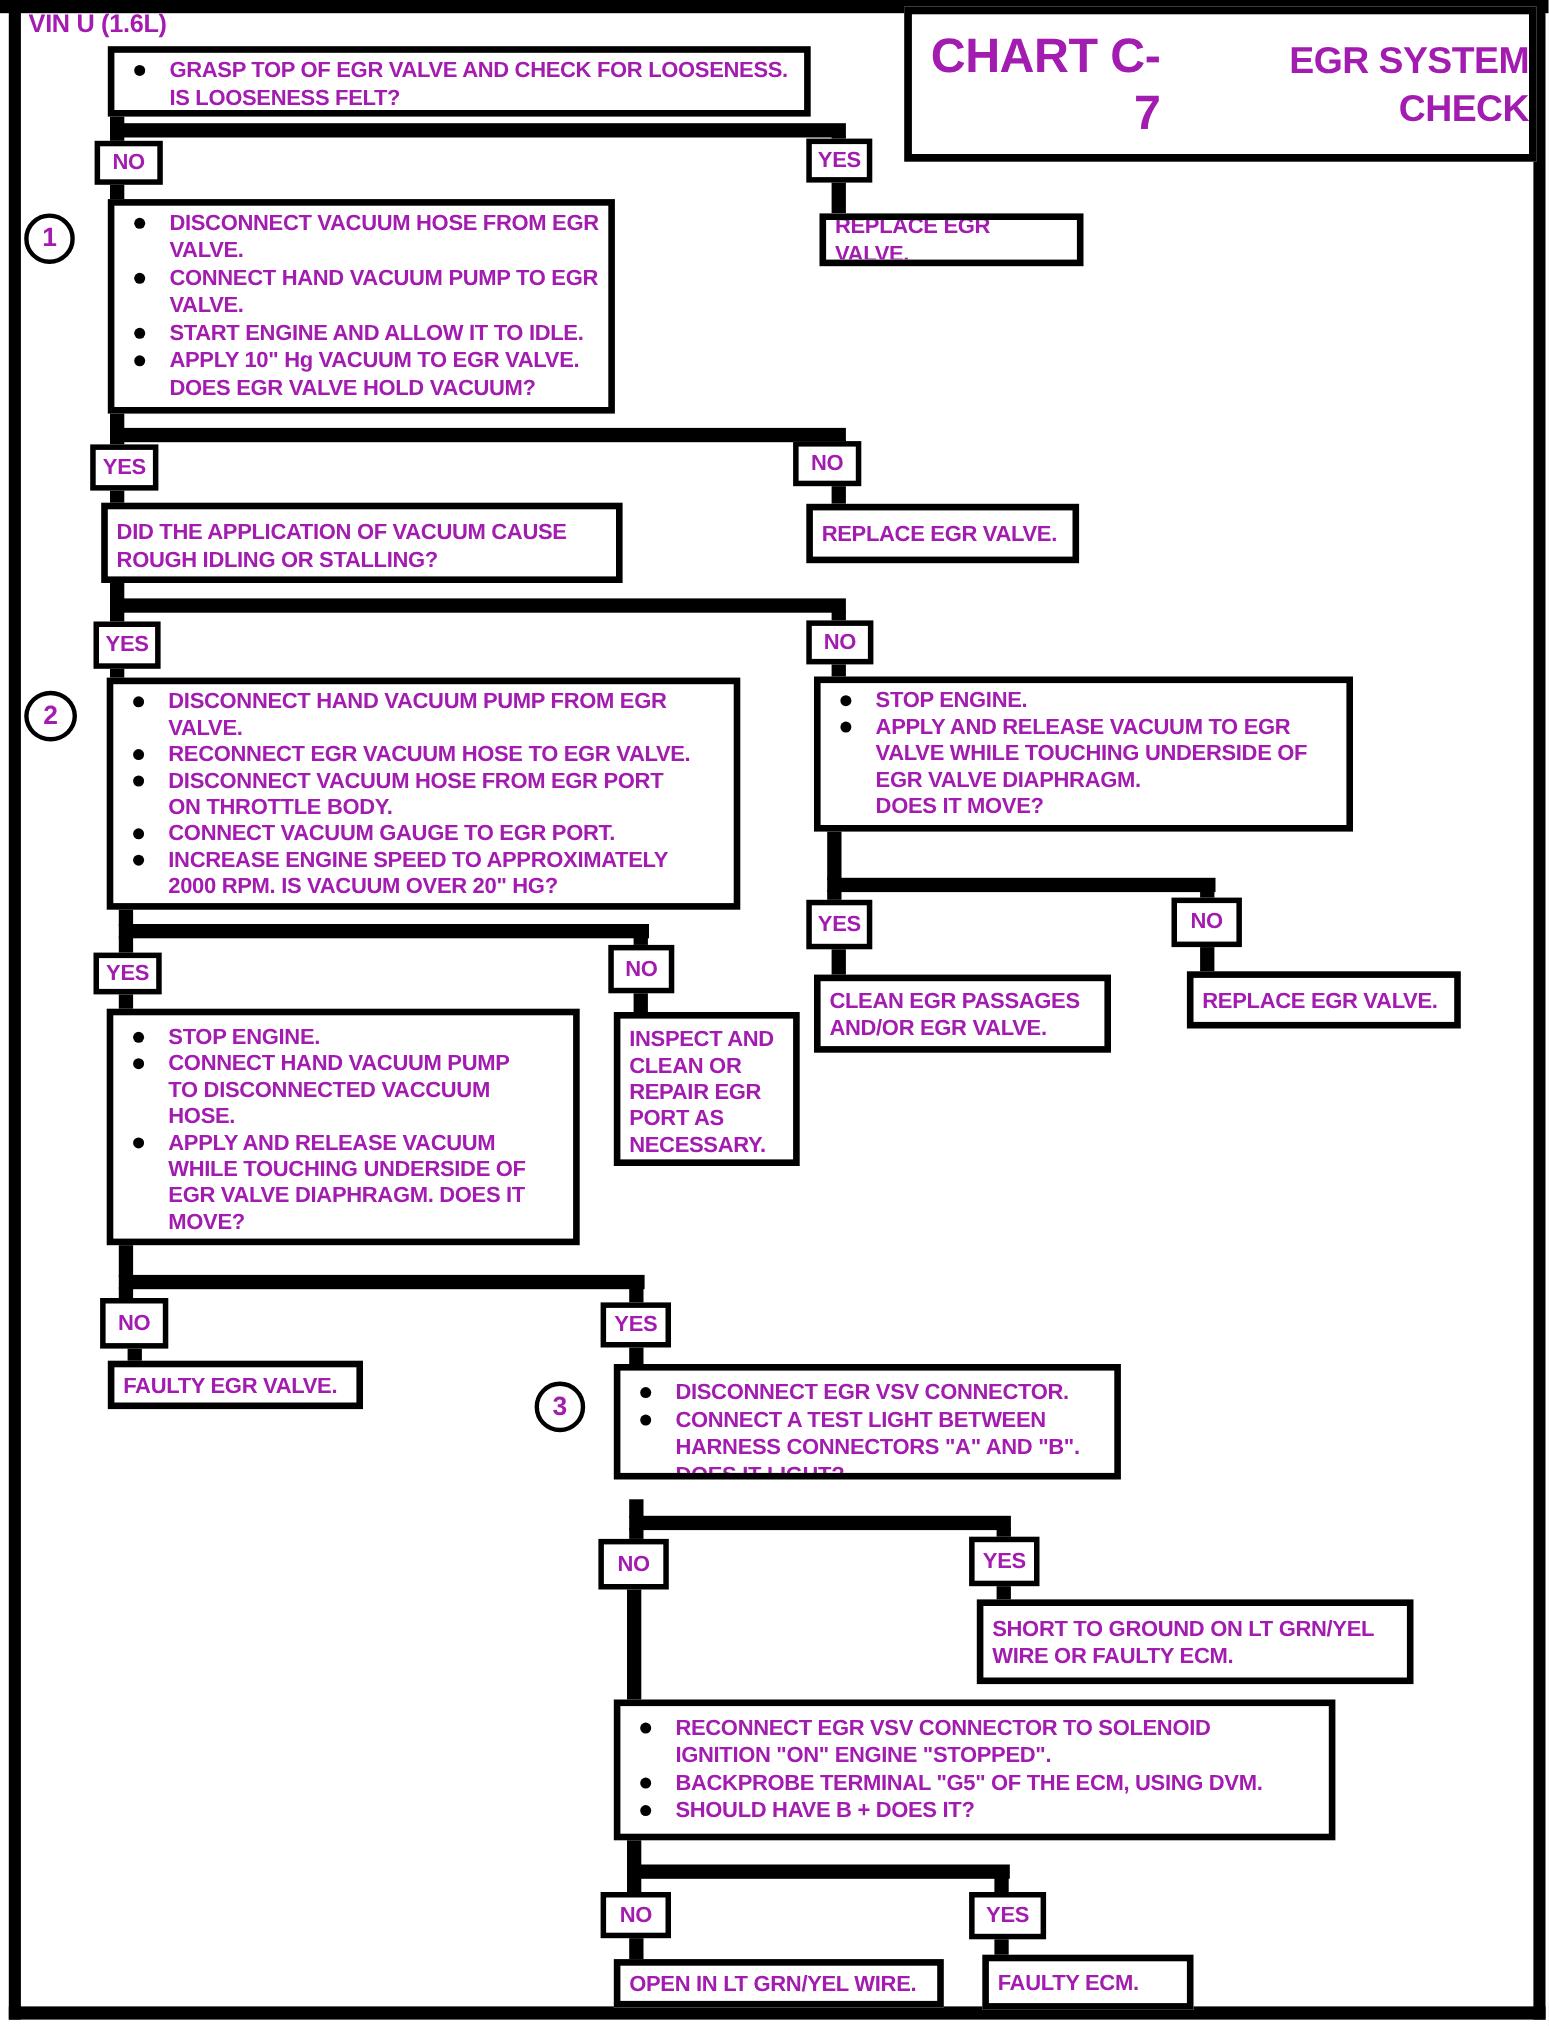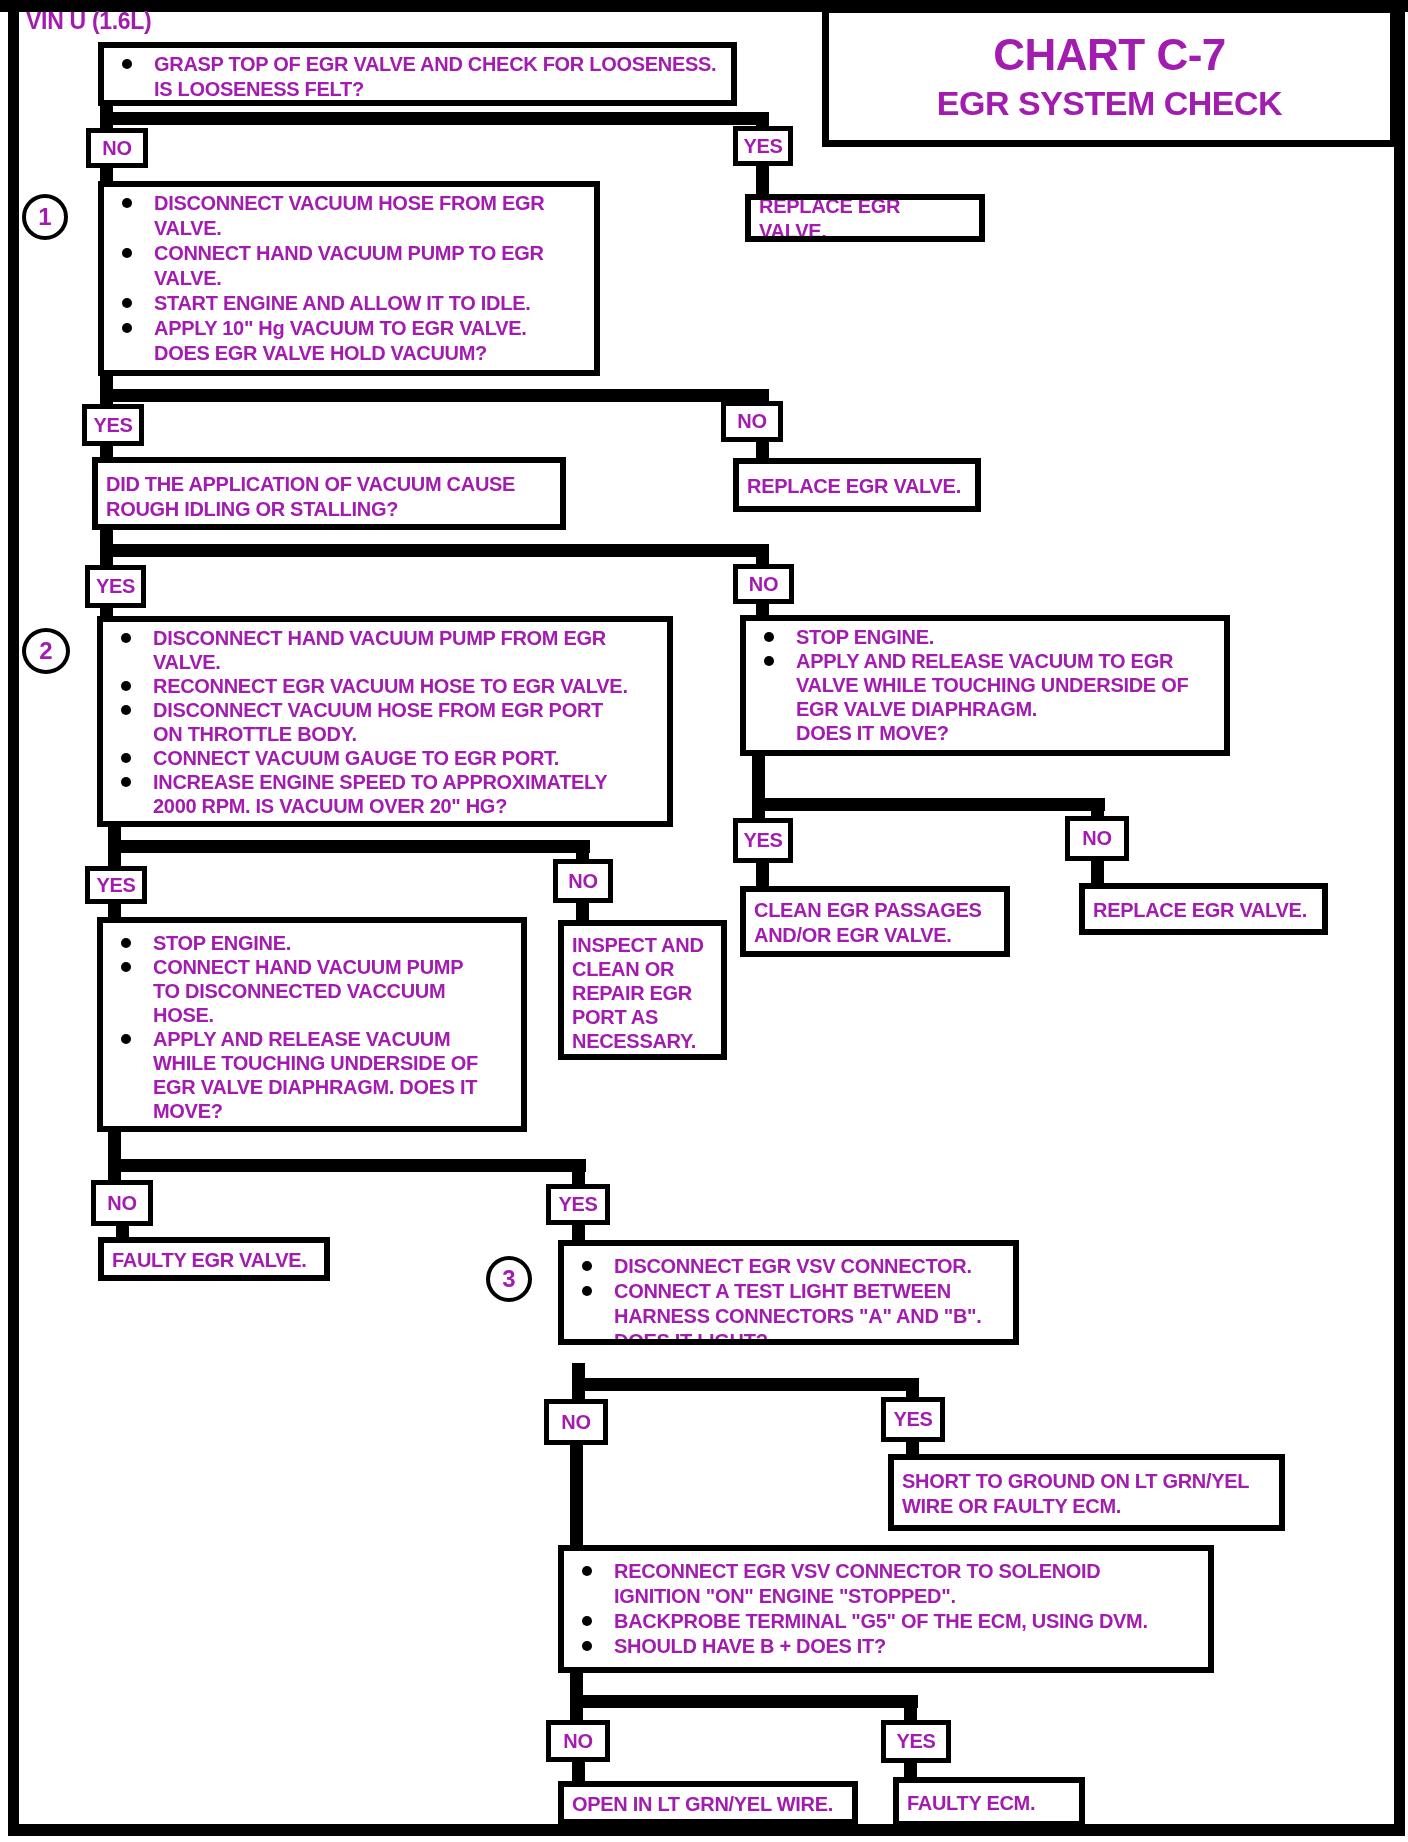--- a/index.html
+++ b/index.html
@@ -13,7 +13,7 @@
   .titlebox{
     position:absolute;left:822px;top:6px;width:575px;height:141px;
     border:7px solid #000;box-sizing:border-box;background:#fff;
-    display:flex;flex-direction:column;align-items:center;justify-content:center;
+    display:flex;flex-direction:row;align-items:center;justify-content:center;
     text-align:right;
   }
   .titlebox .t1{font-size:44px;letter-spacing:-0.5px;line-height:52px;}

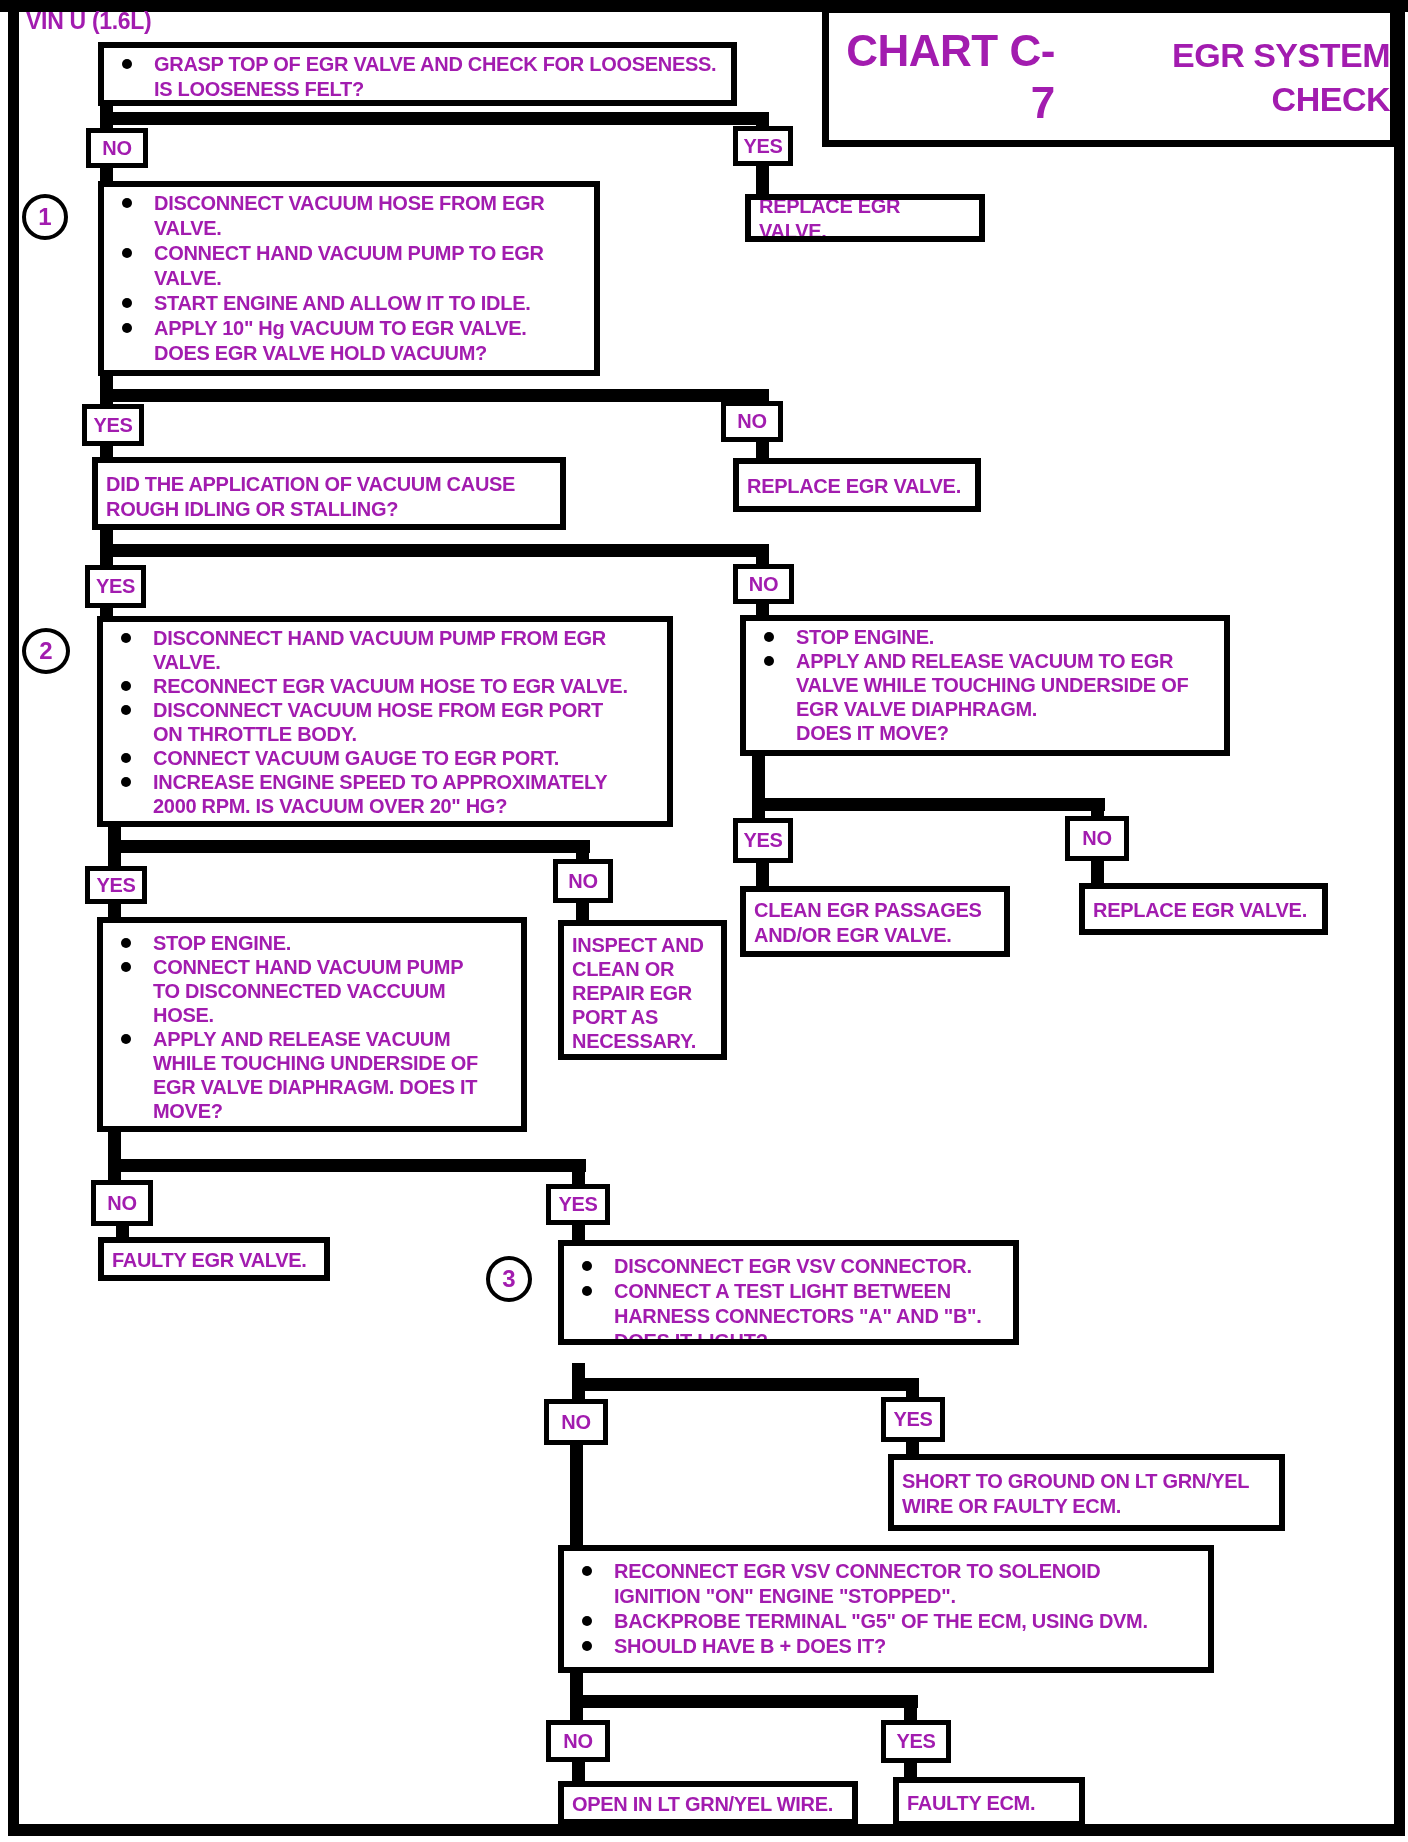--- a/index.html
+++ b/index.html
@@ -130,7 +130,7 @@
         </div>
       </div>
     </div>
-  <div class="node" style="left:86px;top:181px;width:502px;height:195px">
+  <div class="node" style="left:86px;top:181px;width:461px;height:195px">
       <div class="item">
         <span class="dot"></span>
         <div class="lines">

